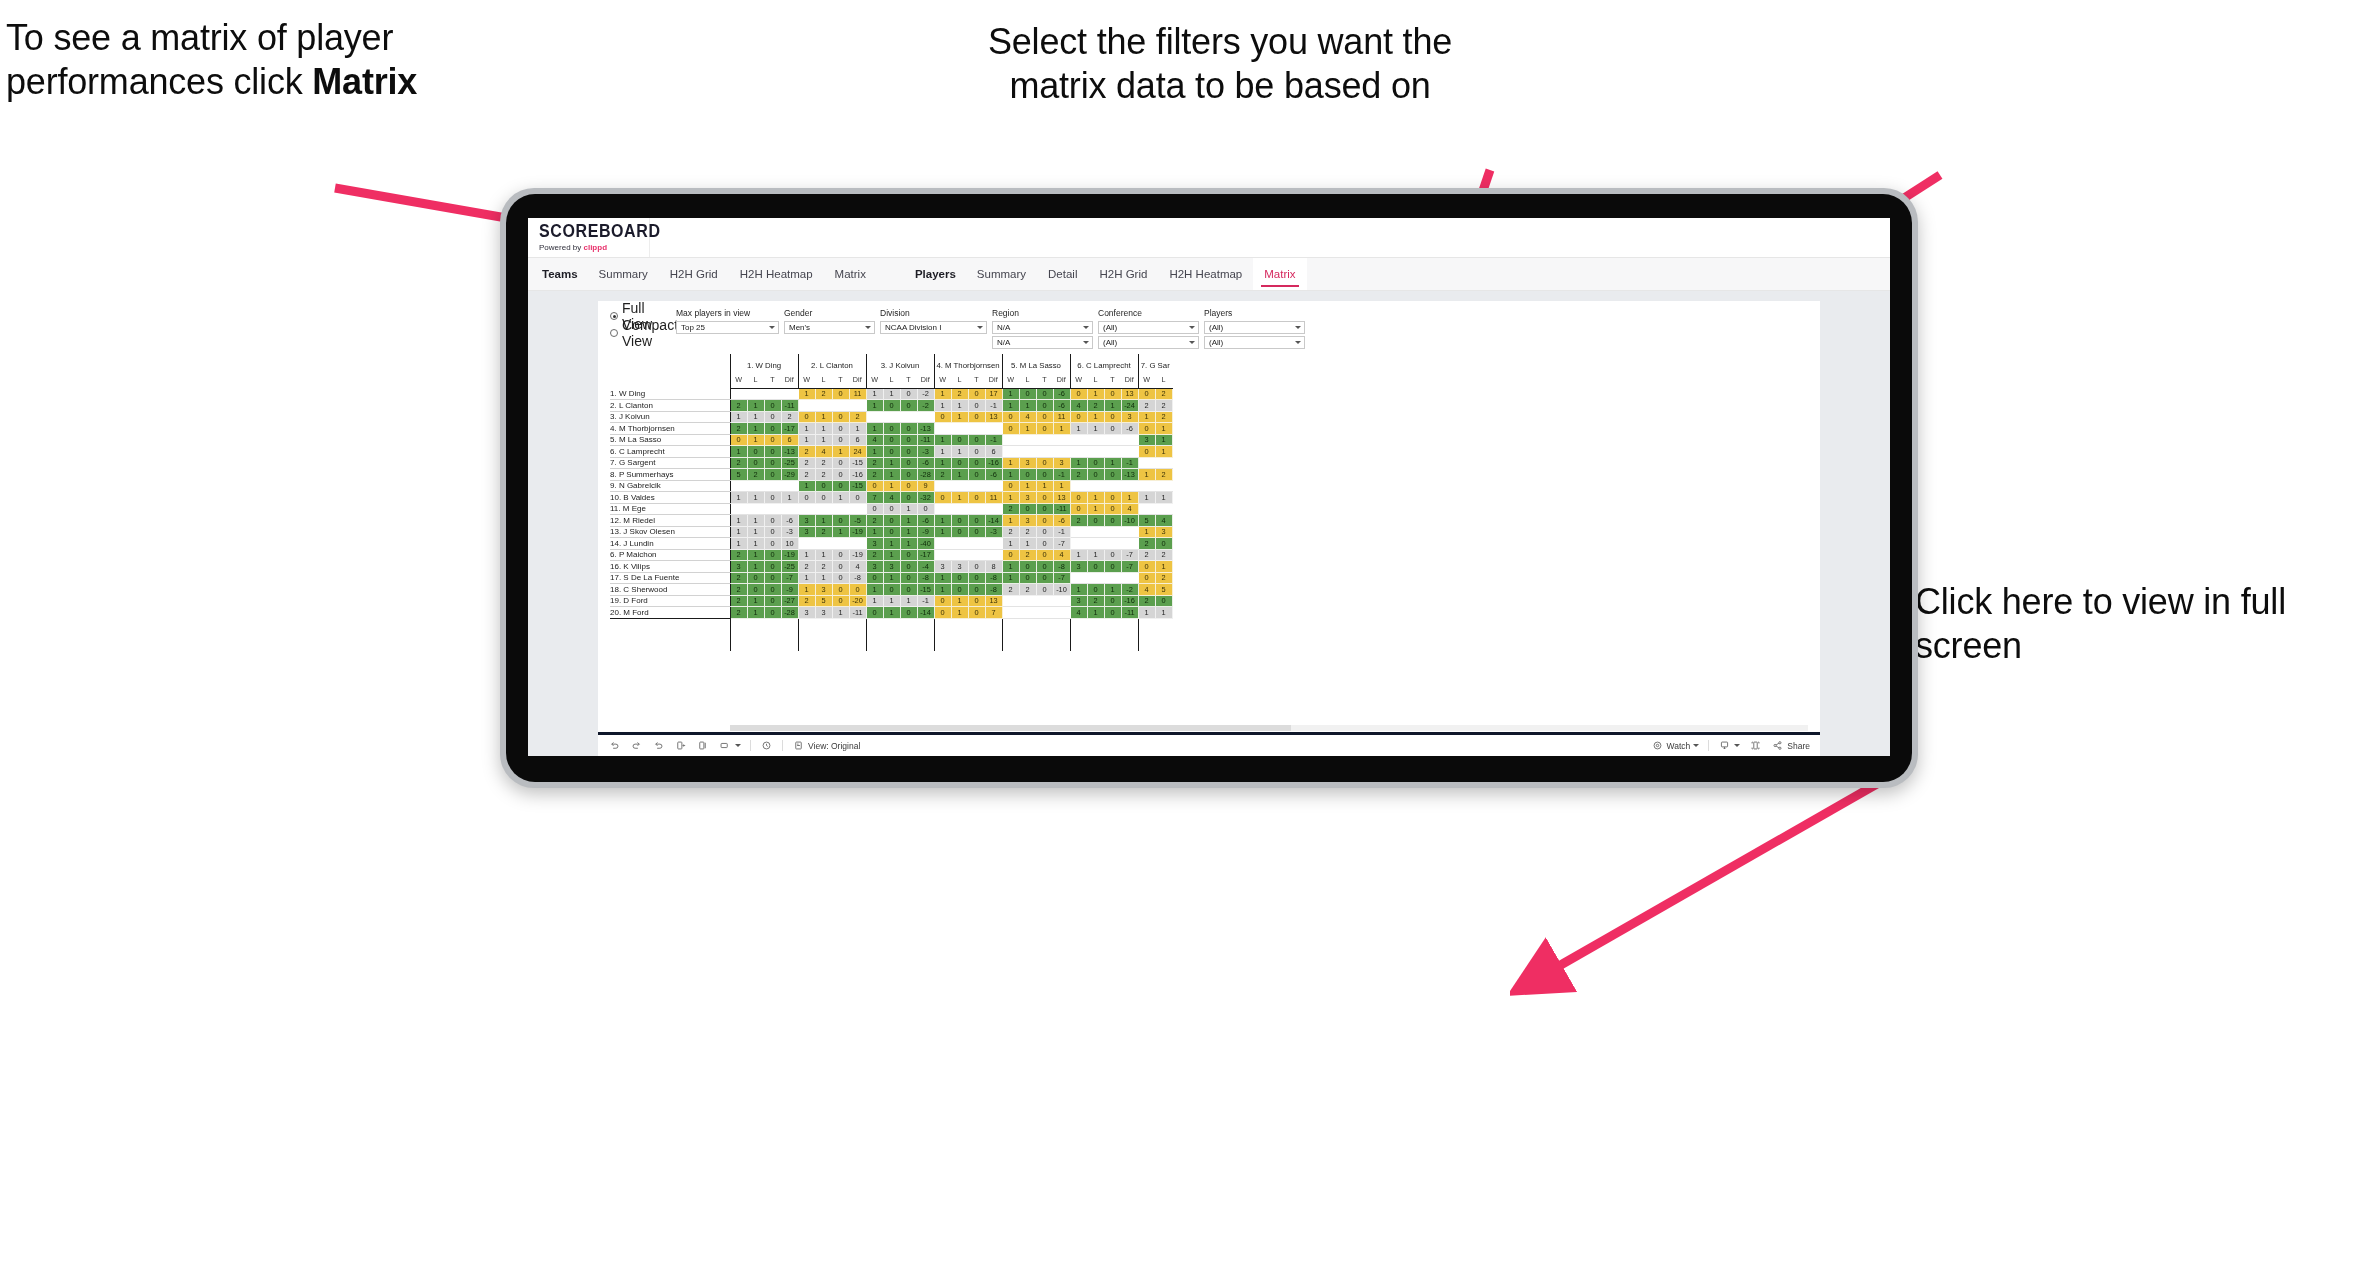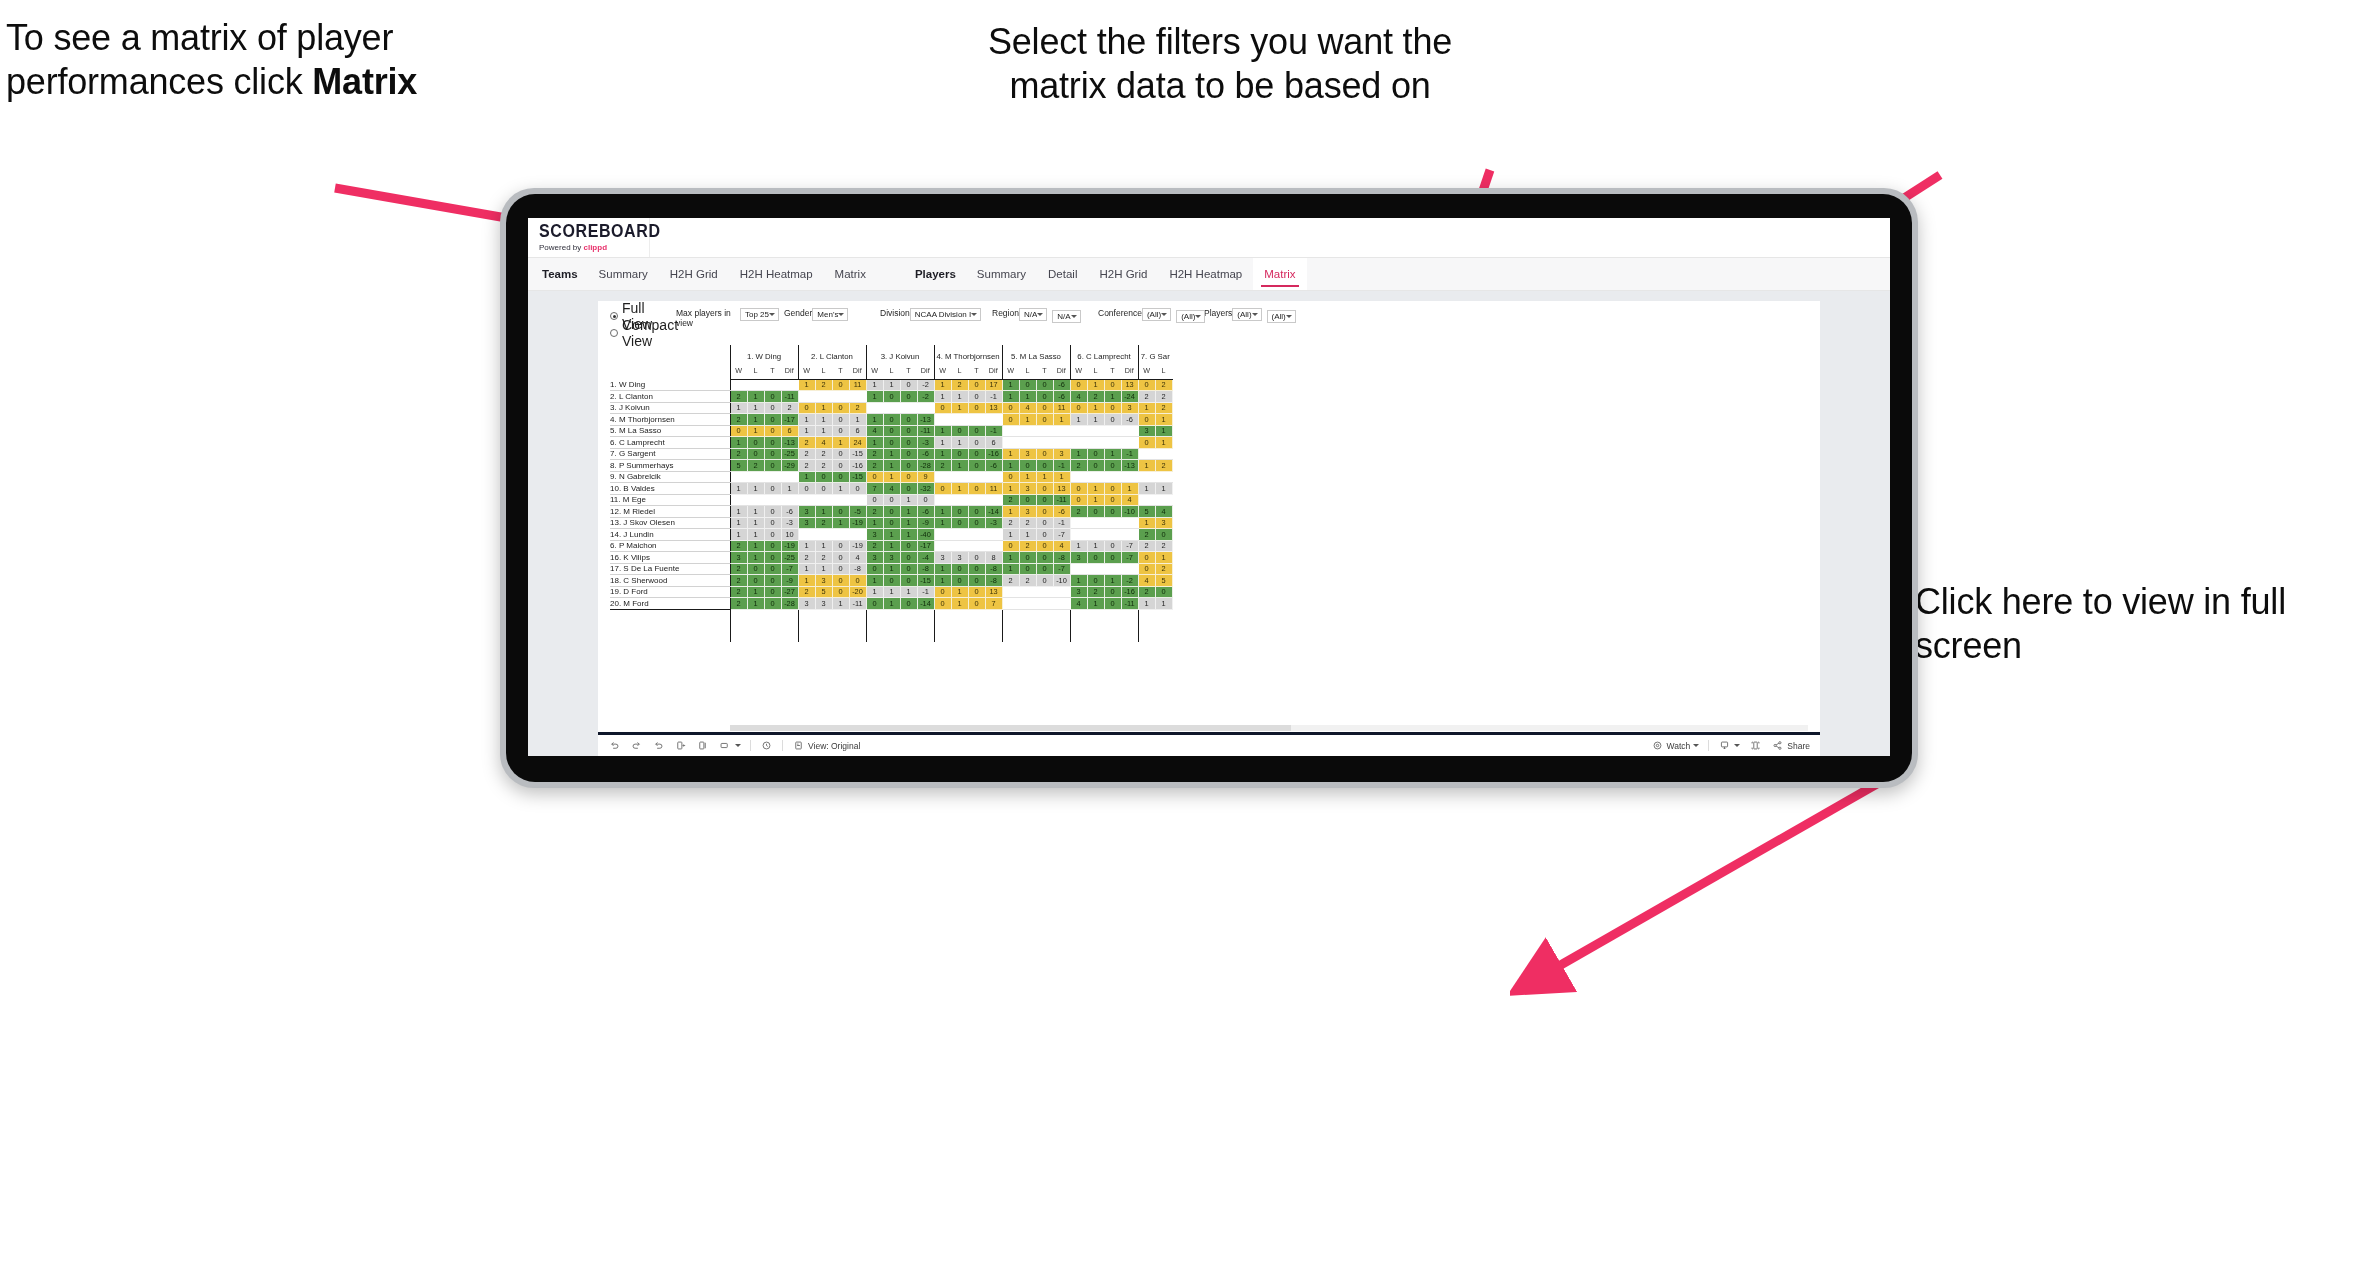--- a/index.html
+++ b/index.html
@@ -156,7 +156,7 @@
   }
   .radio-label { font-size: 14px; color: #1f1f1f; }
 
-  .filter-col { display: flex; flex-direction: row; }
+  .filter-col { display: flex; flex-direction: column; }
   .filter-col.c-max { width: 108px; }
   .filter-col.c-gender { width: 96px; }
   .filter-col.c-division { width: 112px; }

